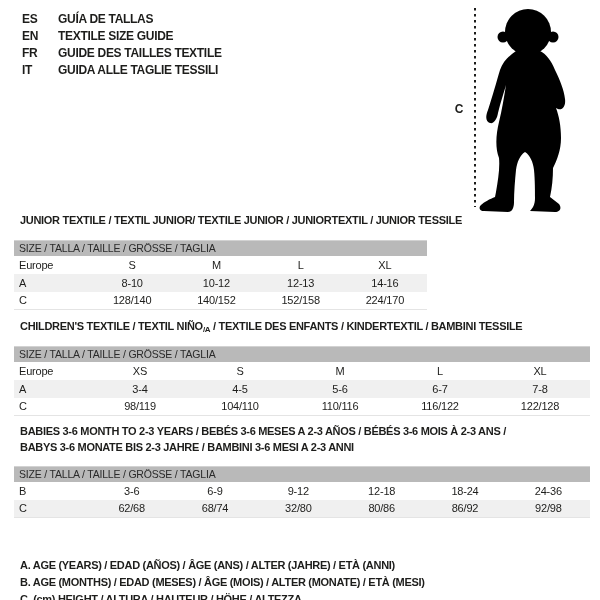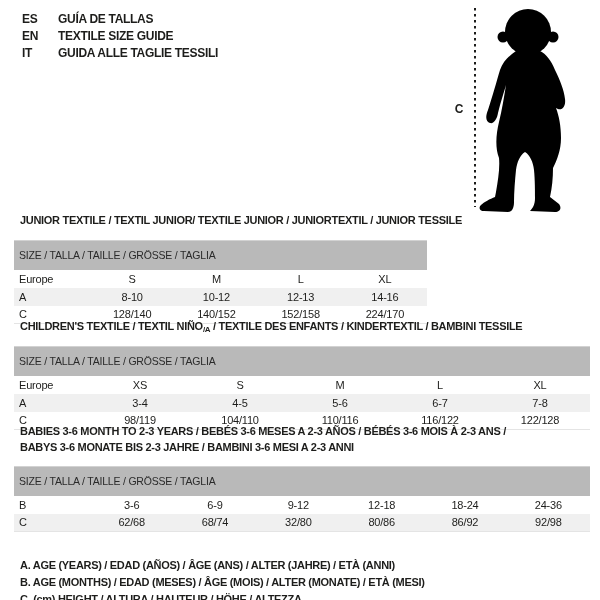--- a/index.html
+++ b/index.html
@@ -74,6 +74,9 @@
   </div>
   <div class="lang-row">
     <span class="lang-code">EN</span><span>TEXTILE SIZE GUIDE</span>
+  </div>
+  <div class="lang-row">
+    <span class="lang-code">FR</span><span>GUIDE DES TAILLES TEXTILE</span>
   </div>
   <div class="lang-row">
     <span class="lang-code">IT</span><span>GUIDA ALLE TAGLIE TESSILI</span>

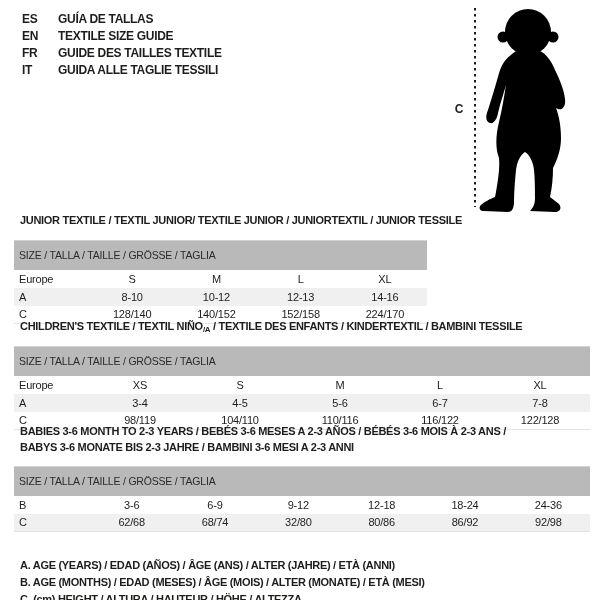--- a/index.html
+++ b/index.html
@@ -46,7 +46,7 @@
     white-space: nowrap; overflow: hidden;
   }
   tr.hdr td {
-    background: #b9b9b9; height: 29px;
+    background: #b9b9b9; height: 15px;
     text-align: left; padding-left: 5px;
     font-size: 10.5px; color: #2a2a2a;
   }

